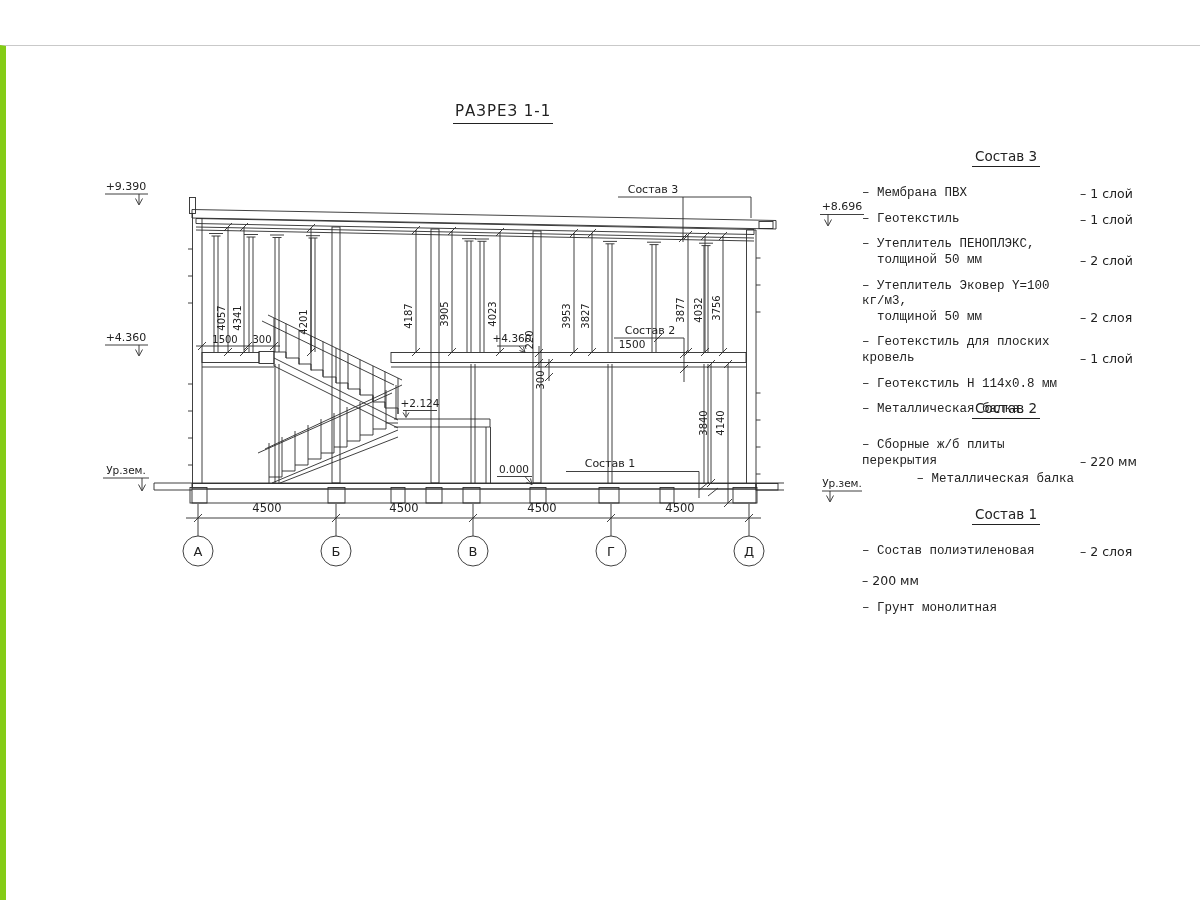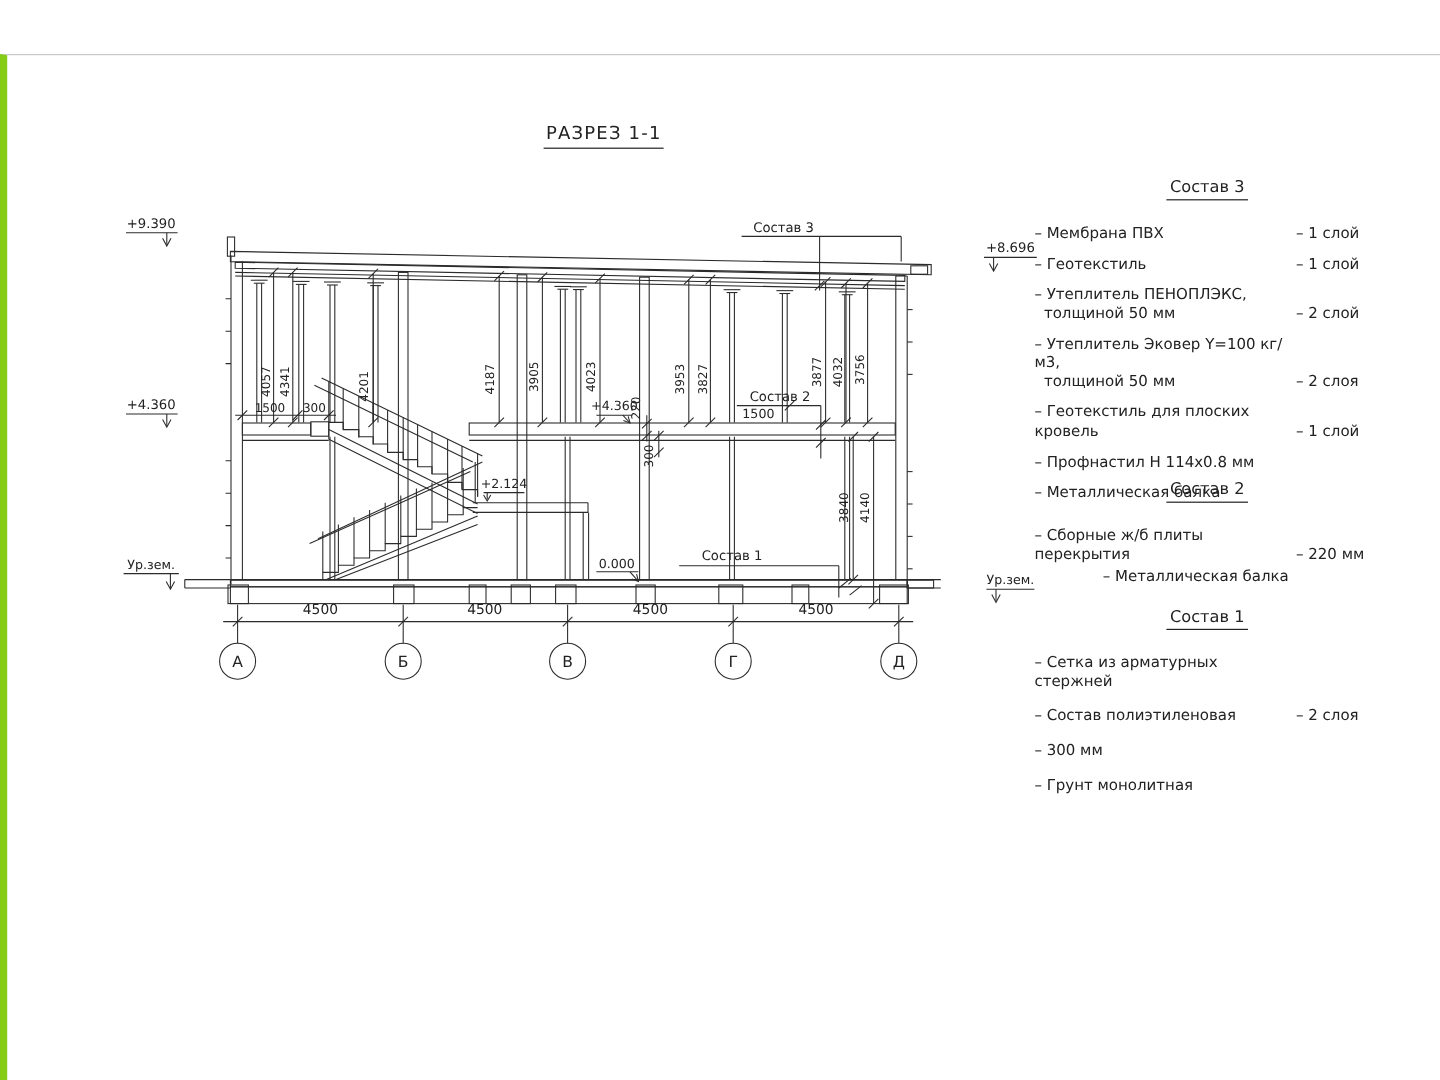--- a/index.html
+++ b/index.html
@@ -17,7 +17,7 @@
   .legend .lt span{border-bottom:1.2px solid #222;padding:0 3px 2px 3px;}
   .lrow{display:flex;justify-content:space-between;align-items:flex-end;gap:6px;
         margin-bottom:10px;font-size:12.5px;line-height:1.25;}
-  .l-name{white-space:pre-line;}
+  .l-name{white-space:pre-line;font-family:Liberation Mono, monospace;}
   .l-val{flex:0 0 70px;text-align:left;white-space:nowrap;}
   #legend3{left:856px;top:102px;}
   #legend2{left:856px;top:354px;}

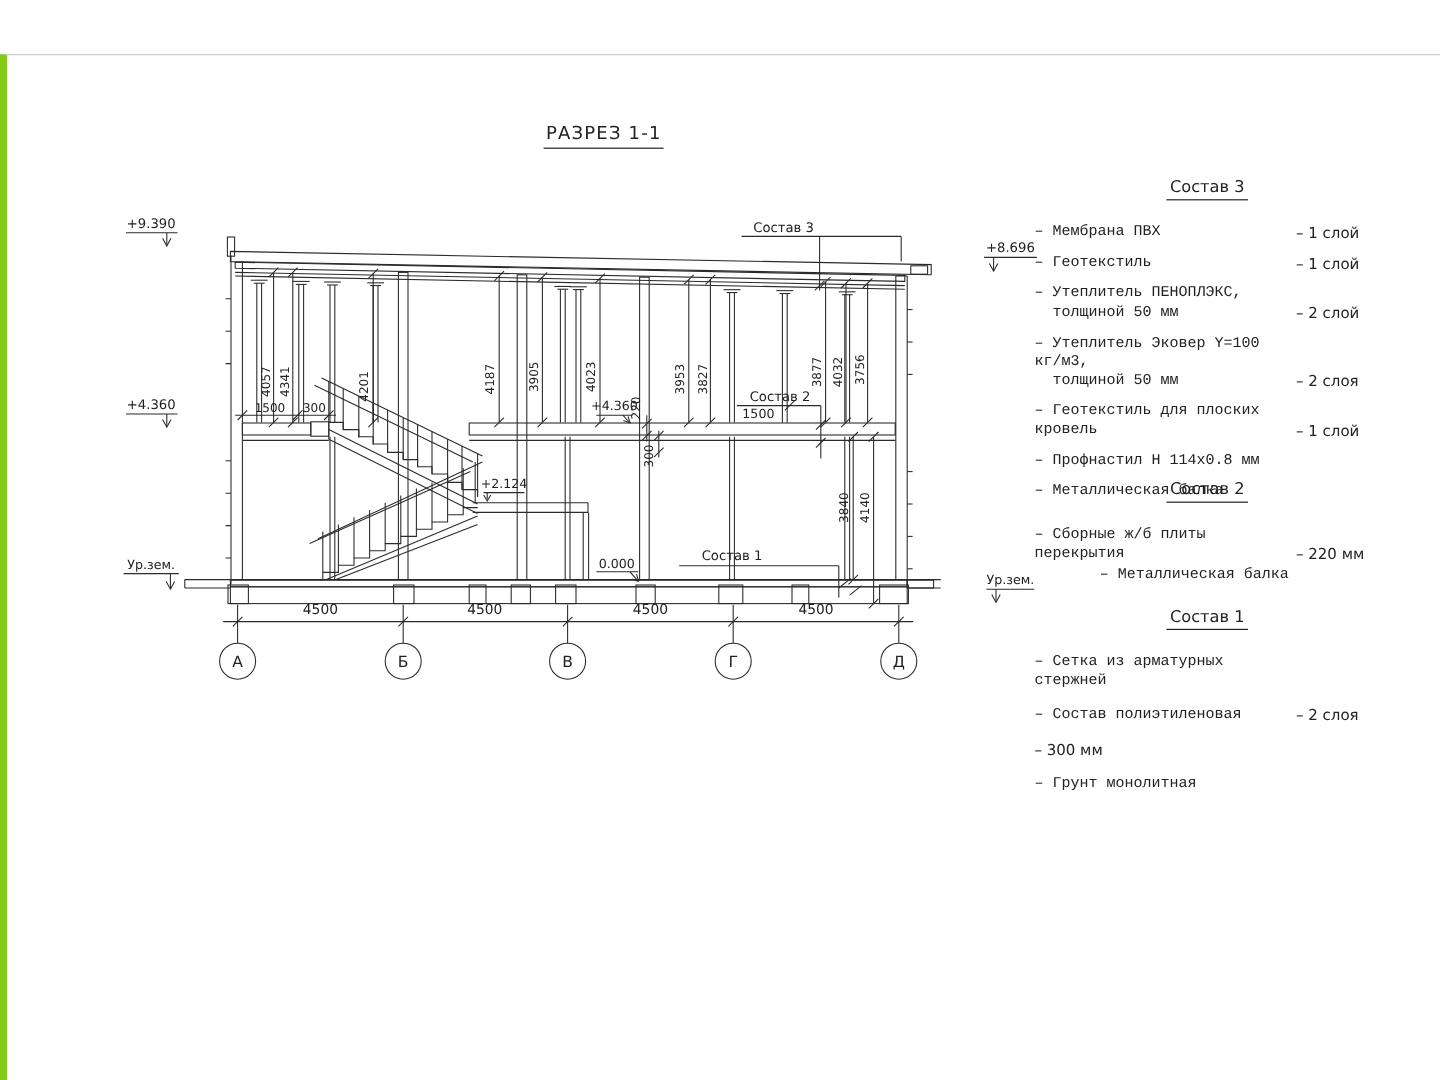--- a/index.html
+++ b/index.html
@@ -389,7 +389,7 @@
         <div class="l-val">– 1 слой</div>
       </div>
     <div class="lrow">
-        <div class="l-name">– Профнастил Н 114х0.8 мм</div>
+        <div class="l-name">– Геотекстиль Н 114х0.8 мм</div>
         <div class="l-val"></div>
       </div>
     <div class="lrow">

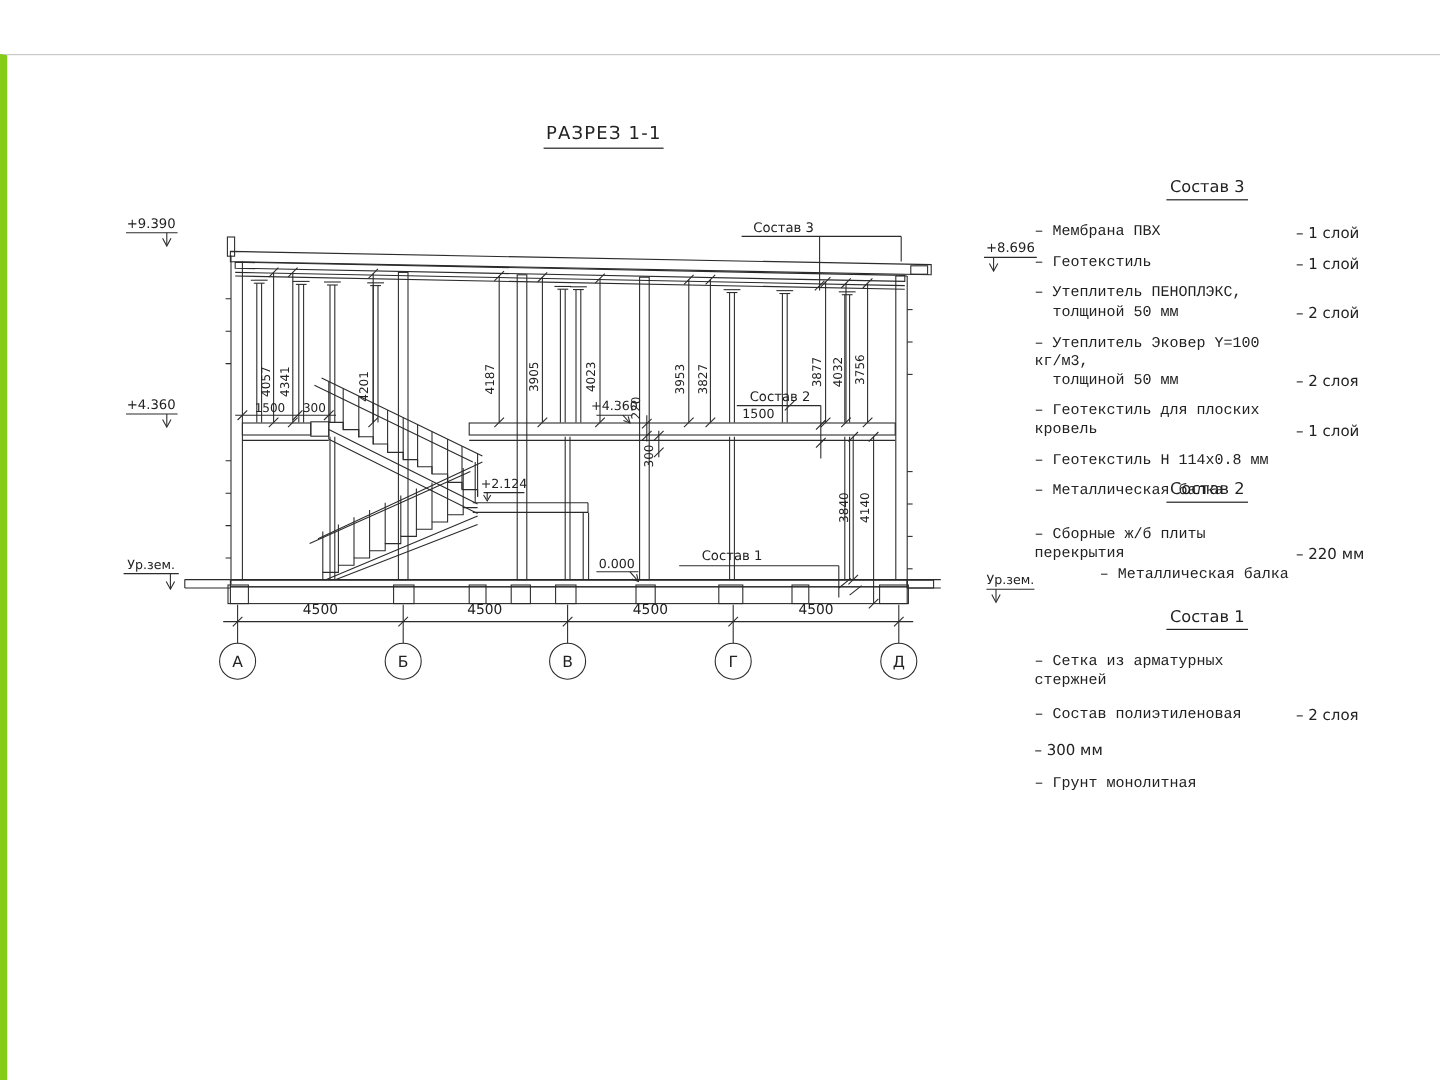--- a/index.html
+++ b/index.html
@@ -413,10 +413,6 @@
   <div class="legend" id="legend1">
     <div class="lt"><span>Состав 1</span></div>
     <div class="lrow">
-        <div class="l-name">– Сетка из арматурных стержней</div>
-        <div class="l-val"></div>
-      </div>
-    <div class="lrow">
         <div class="l-name">– Состав полиэтиленовая</div>
         <div class="l-val">–  2 слоя</div>
       </div>

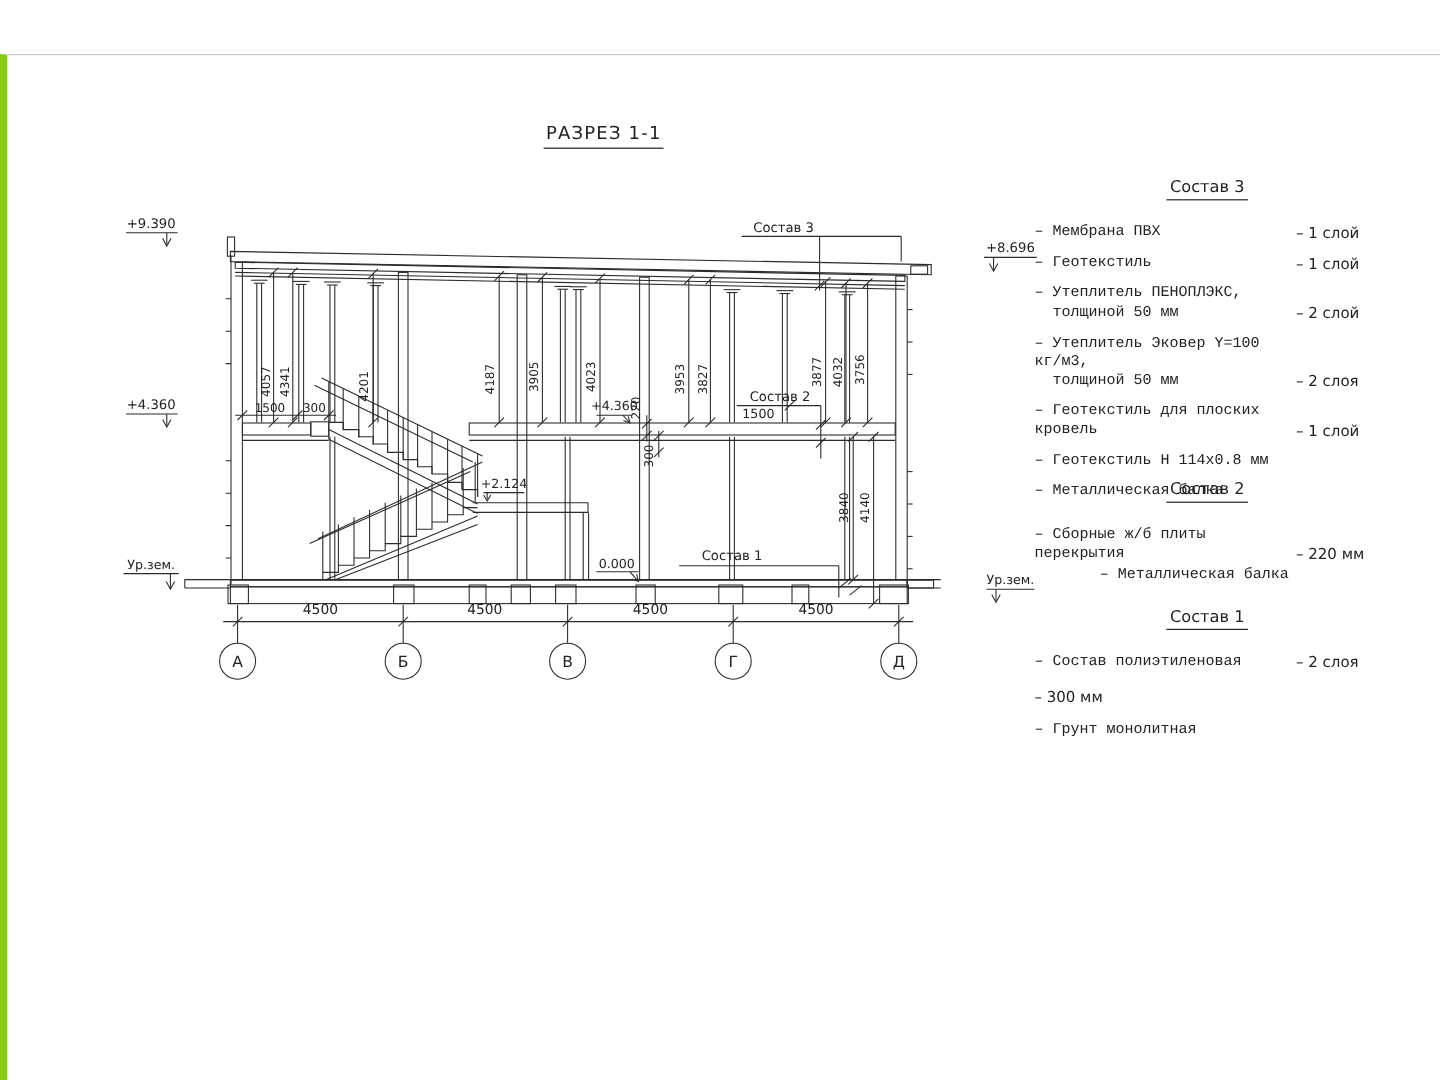--- a/index.html
+++ b/index.html
@@ -417,7 +417,7 @@
         <div class="l-val">–  2 слоя</div>
       </div>
     <div class="lrow">
-        <div class="l-val">– 300 мм</div>
+        <div class="l-val">– 200 мм</div>
       </div>
     <div class="lrow">
         <div class="l-name">– Грунт монолитная</div>

